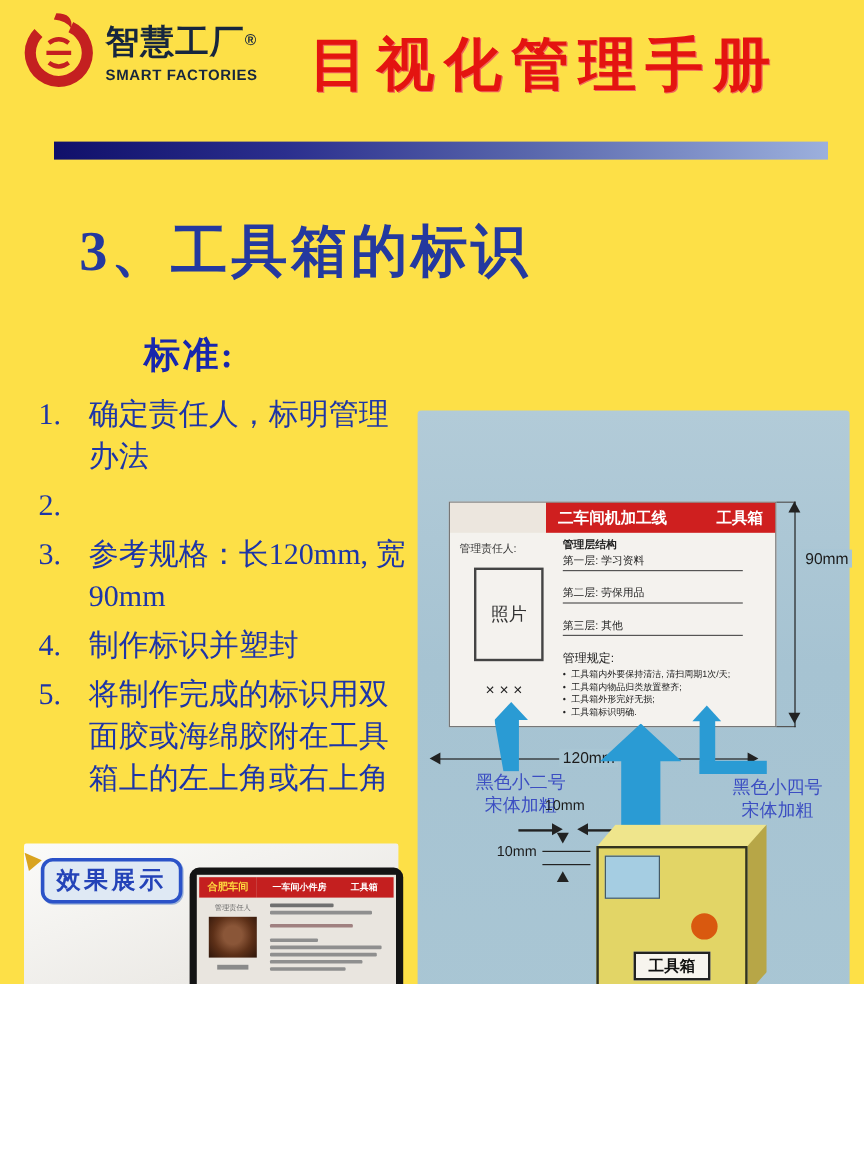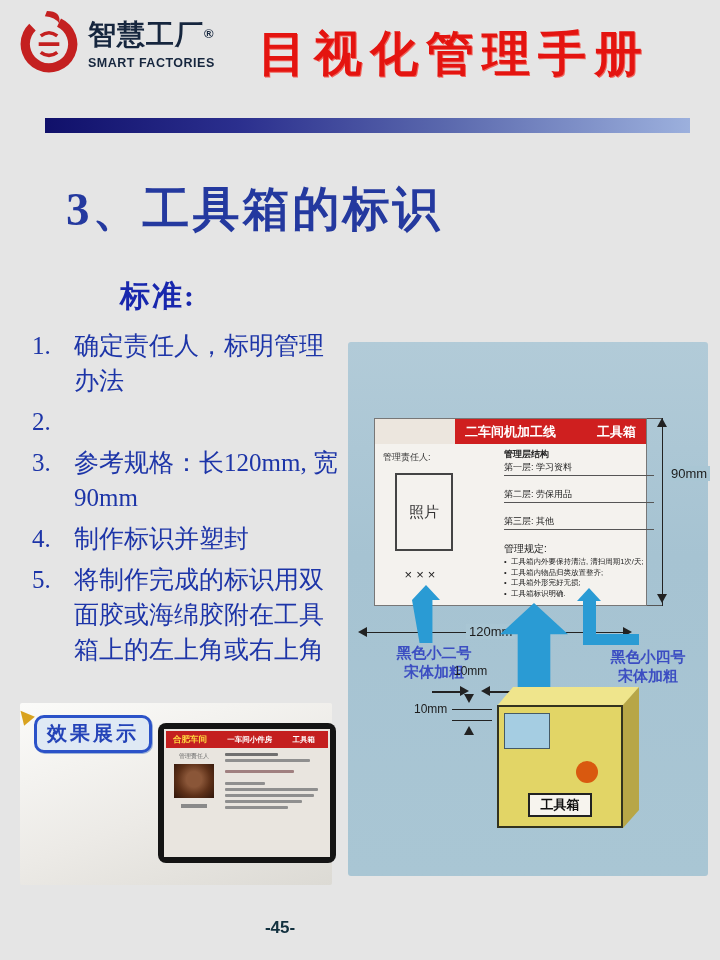--- a/index.html
+++ b/index.html
@@ -4,7 +4,7 @@
 <style>
   html,body{margin:0;padding:0;}
   body{width:720px;height:960px;font-family:"Liberation Sans",sans-serif;}
-  .slide{position:relative;width:720px;height:960px;background:#e5e5e5;overflow:hidden;}
+  .slide{position:relative;width:720px;height:820px;background:#fde047;overflow:hidden;}
 
   
   .logo{position:absolute;left:16px;top:8px;display:flex;align-items:flex-start;gap:6px;}

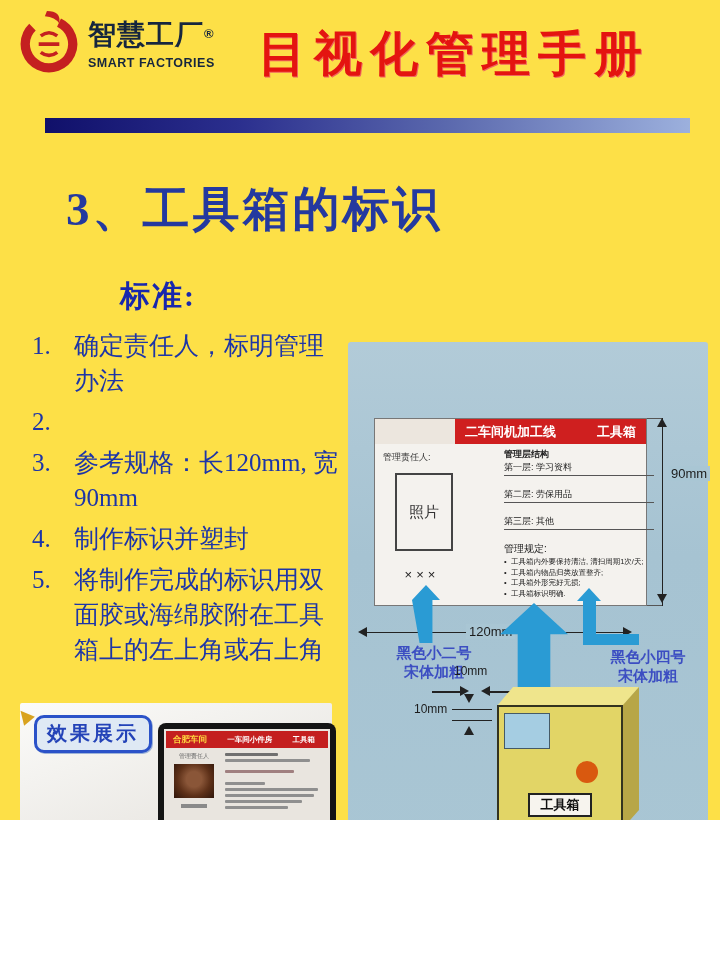--- a/index.html
+++ b/index.html
@@ -45,7 +45,7 @@
   .photo-box{width:54px;height:74px;border:2px solid #444;margin:9px auto 0 14px;
     display:flex;align-items:center;justify-content:center;font-size:15px;color:#333;}
   .xxx{font-size:13px;letter-spacing:4px;color:#222;margin:16px 0 0 14px;text-align:center;width:54px;}
-  .cb-right{flex:1;padding-left:2px;color:#222;margin-left:35px;}
+  .cb-right{flex:1;padding-left:2px;color:#222;}
   .struct-title{font-size:9px;font-weight:bold;}
   .layer{font-size:9px;border-bottom:1px solid #555;width:150px;padding-bottom:1px;margin-bottom:12px;}
   .layer.first{margin-bottom:12px;}

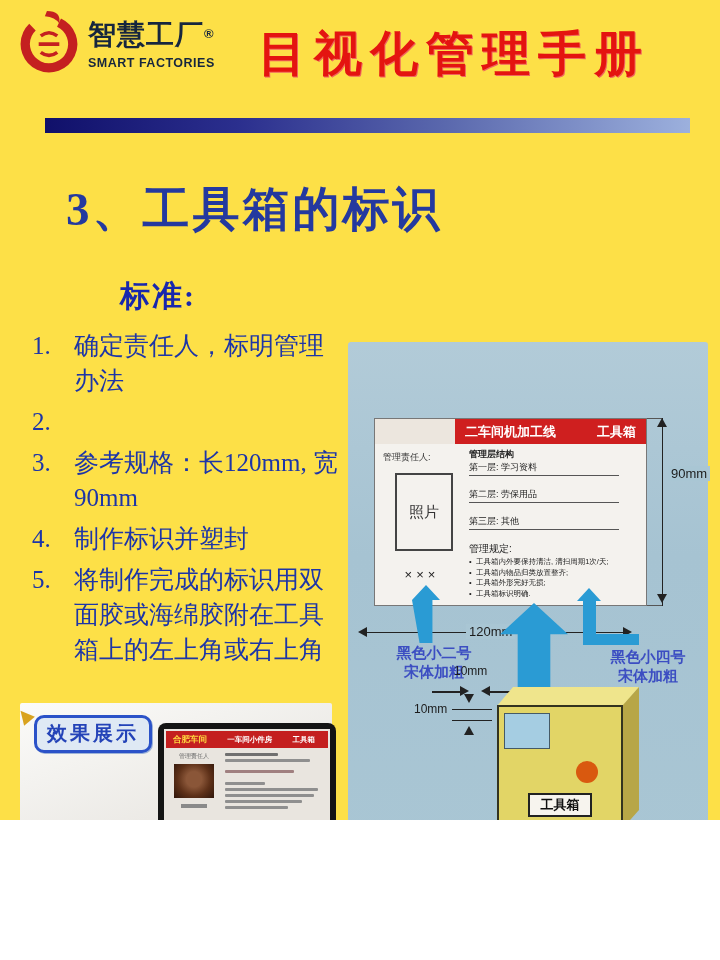--- a/index.html
+++ b/index.html
@@ -201,7 +201,7 @@
     <div class="dim-v"></div>
     <div class="tri up" style="left:309px;top:76px;"></div>
     <div class="tri down" style="left:309px;top:252px;"></div>
-    <div class="dim-label" style="left:320px;top:124px;text-align:center;">90mm</div>
+    <div class="dim-label" style="left:320px;top:116px;text-align:center;">90mm</div>
 
     <div class="dim-h"></div>
     <div class="tri left" style="left:10px;top:285px;"></div>

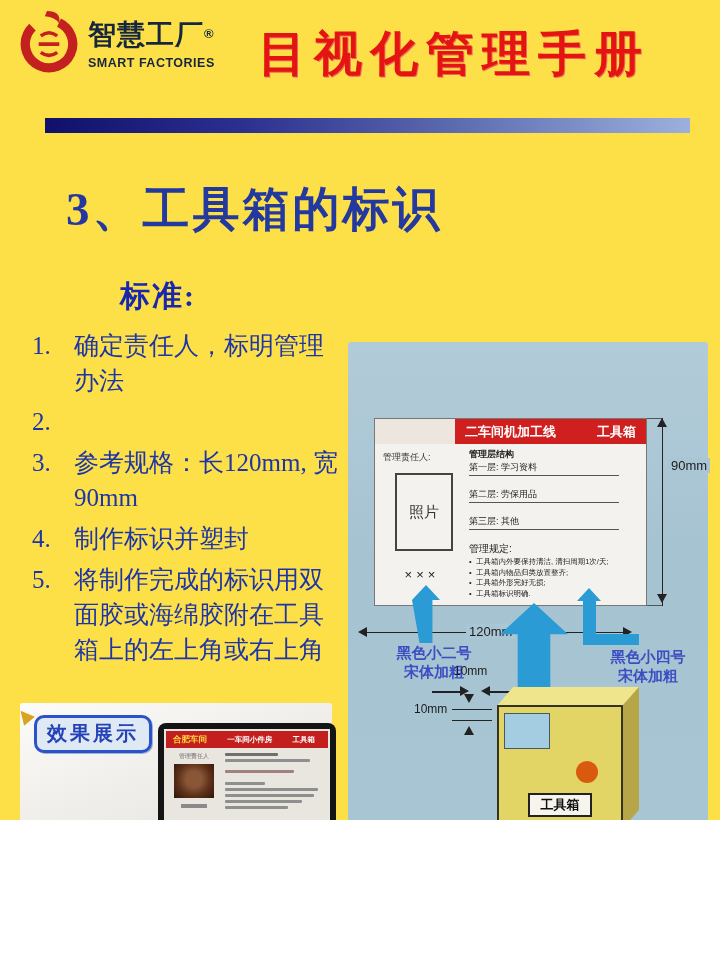--- a/index.html
+++ b/index.html
@@ -74,7 +74,7 @@
   .conn-h{position:absolute;left:235px;top:292px;width:56px;height:11px;}
   .big-arrow{position:absolute;left:152px;top:261px;width:68px;height:112px;background:#2a9bd4;
     clip-path:polygon(50% 0,100% 28%,74% 28%,74% 100%,50% 82%,26% 100%,26% 28%,0 28%);}
-  .ann{position:absolute;color:#3c4ec2;font-weight:bold;font-size:15px;line-height:19px;text-align:center;
+  .ann{position:absolute;color:#3c4ec2;font-weight:normal;font-size:15px;line-height:19px;text-align:center;
     font-family:"Liberation Serif","DejaVu Serif",serif;}
   .gap-label{position:absolute;font-size:12px;color:#1c1c1c;}
   .thin{position:absolute;background:#222;}

